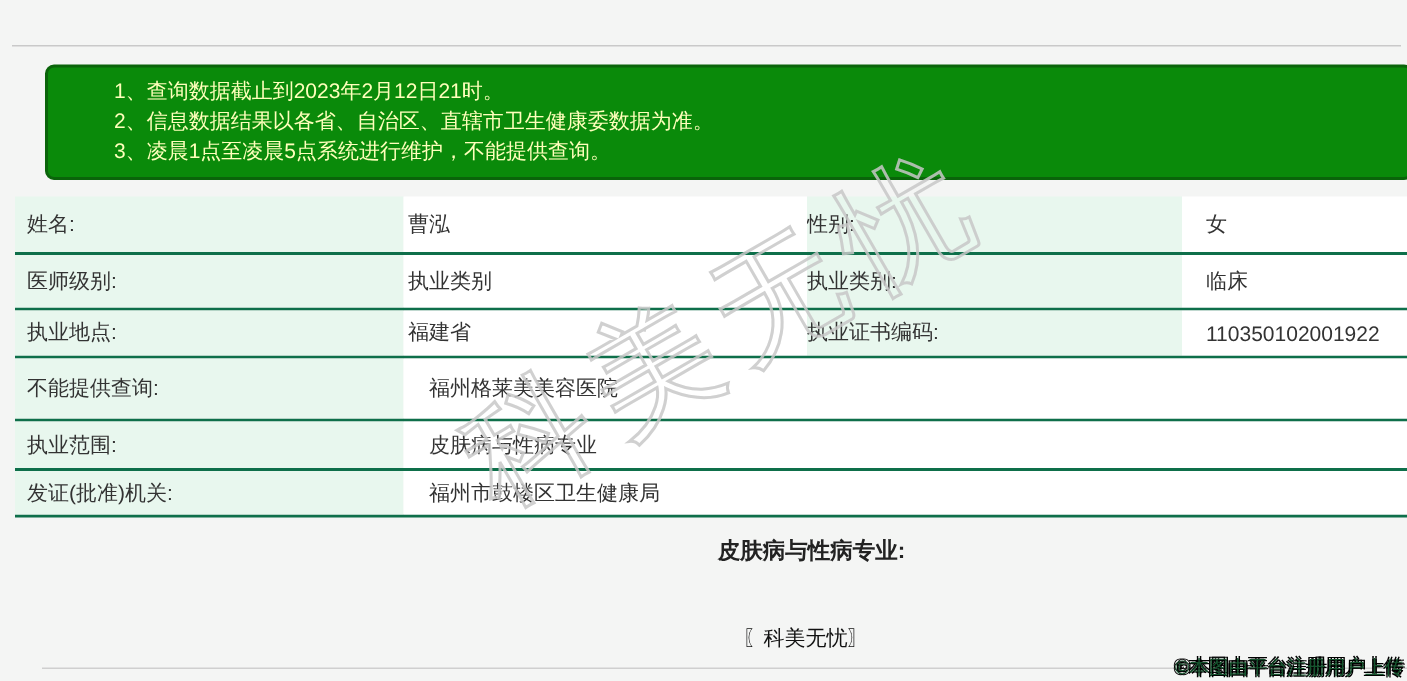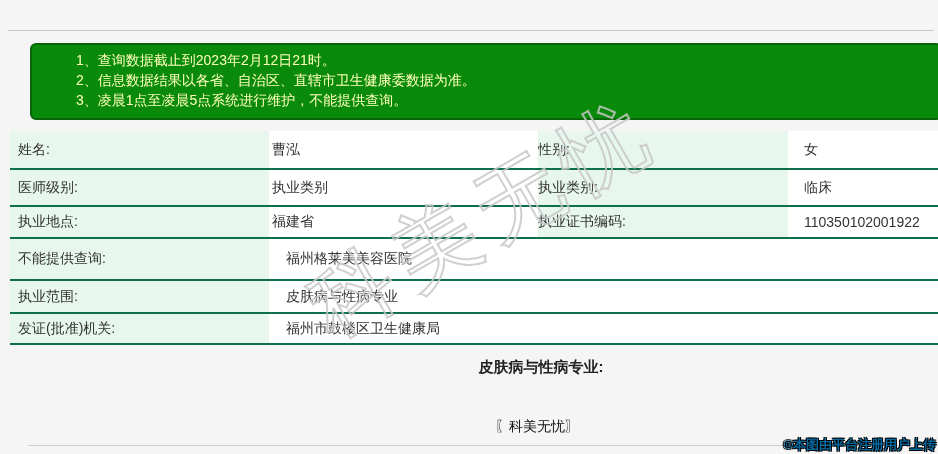--- a/index.html
+++ b/index.html
@@ -32,7 +32,7 @@
   .close-link{font-size:14px;color:#111;text-decoration:none;cursor:pointer;}
   .bottom-line{position:absolute;top:445px;left:28px;right:0;height:1px;background:#cfcfcf;}
   .upload-wm{
-    position:absolute;top:436px;right:2px;font-size:13px;font-weight:bold;color:#0369a1;
+    position:absolute;top:436px;right:2px;font-size:13px;font-weight:normal;color:#14532d;
     text-shadow:-1px -1px 0 #000,1px -1px 0 #000,-1px 1px 0 #000,1px 1px 0 #000;
     z-index:6;white-space:nowrap;
   }

